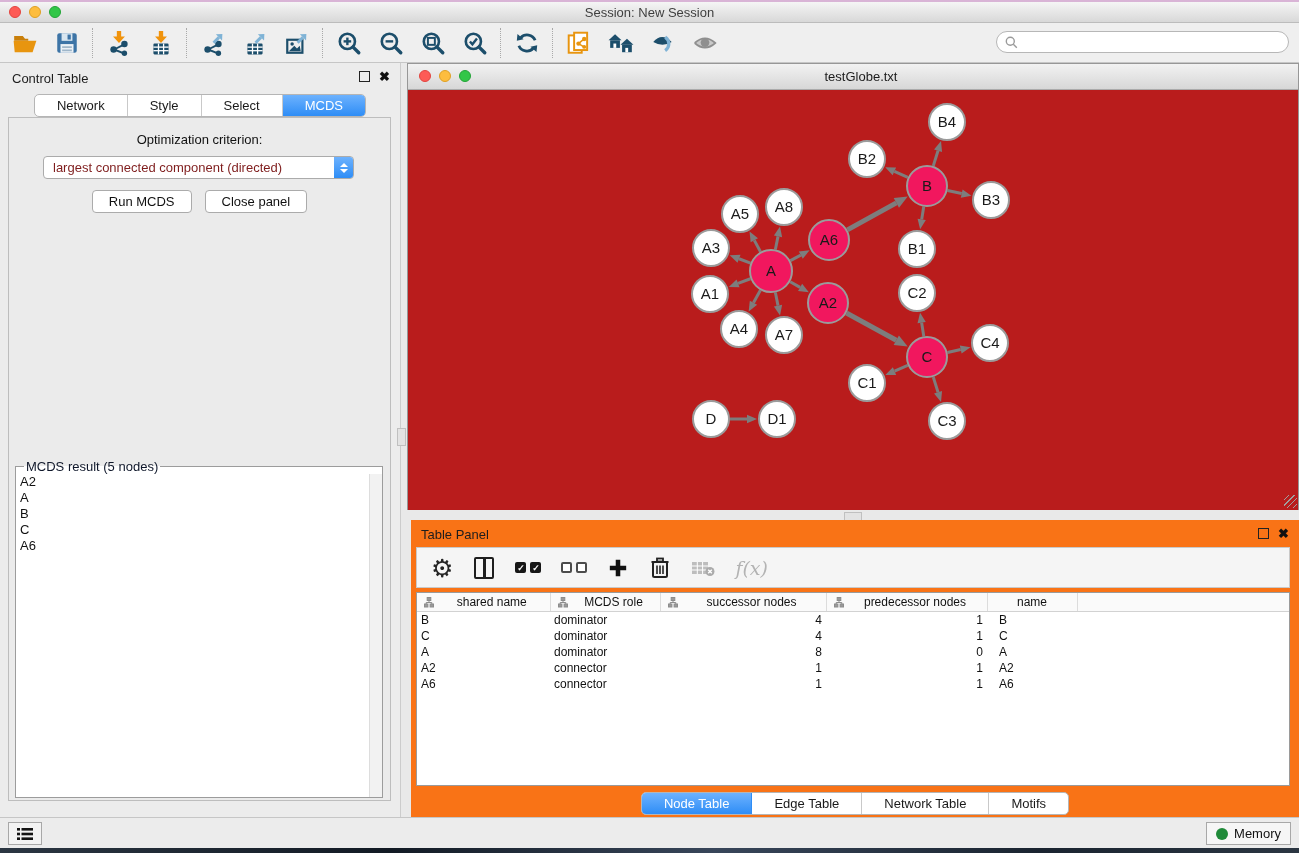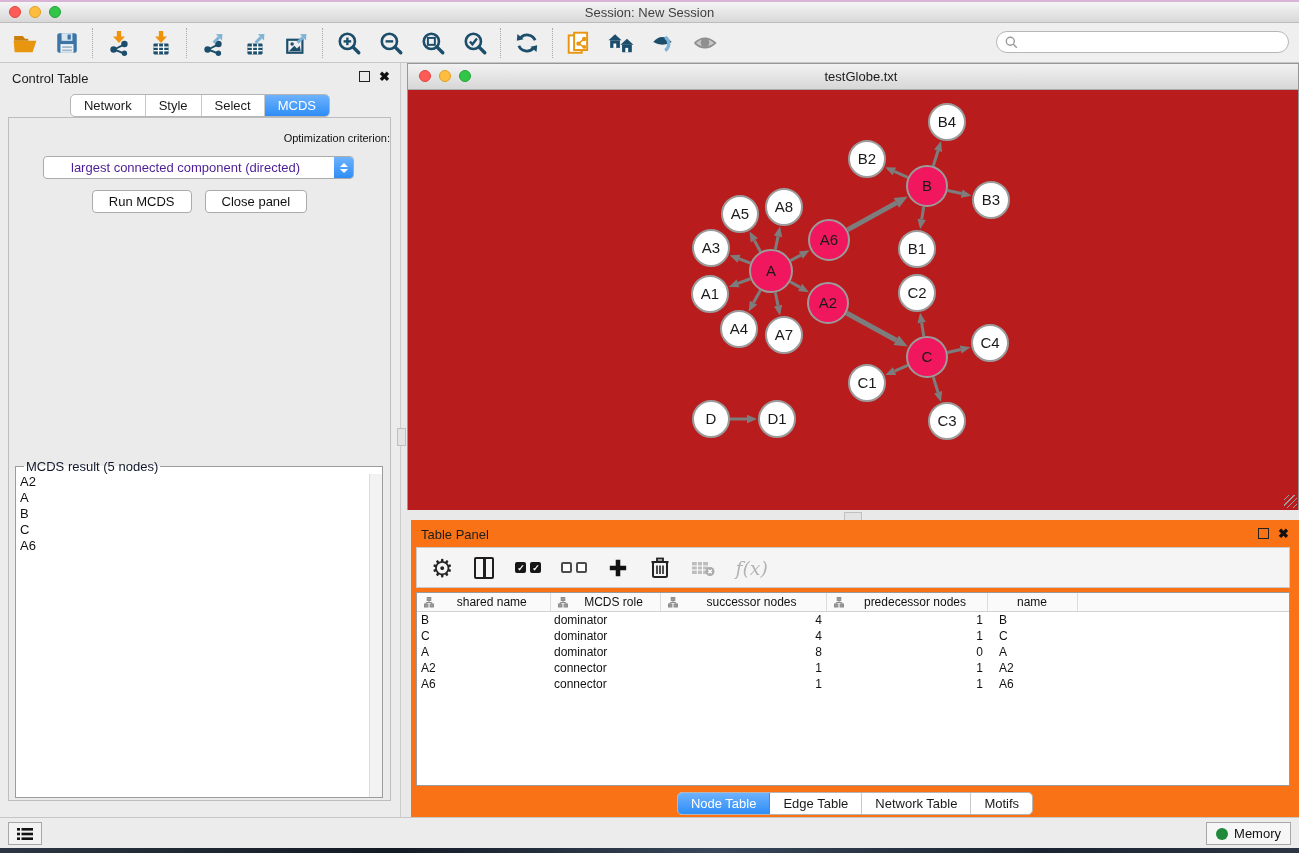--- a/index.html
+++ b/index.html
@@ -34,7 +34,7 @@
   .float-ic{width:9px;height:9px;border:1.5px solid #222;display:inline-block;}
   .close-ic{font-size:13px;font-weight:bold;color:#111;line-height:11px;}
   .seg{display:inline-flex;background:#fff;border:1px solid #b5b5b5;border-radius:5px;overflow:hidden;}
-  .seg .tab{padding:3px 13px;font-size:13px;color:#1a1a1a;border-right:1px solid #c9c9c9;cursor:default;white-space:nowrap;}
+  .seg .tab{padding:3px 22px;font-size:13px;color:#1a1a1a;border-right:1px solid #c9c9c9;cursor:default;white-space:nowrap;}
   .seg .tab:last-child{border-right:none;}
   .seg .tab.active{background:linear-gradient(#6db2fe,#2e8df6);color:#fff;border-right-color:#2e8df6;}
   .ctrl-tabs-row{position:absolute;left:0;right:0;top:31px;text-align:center;}

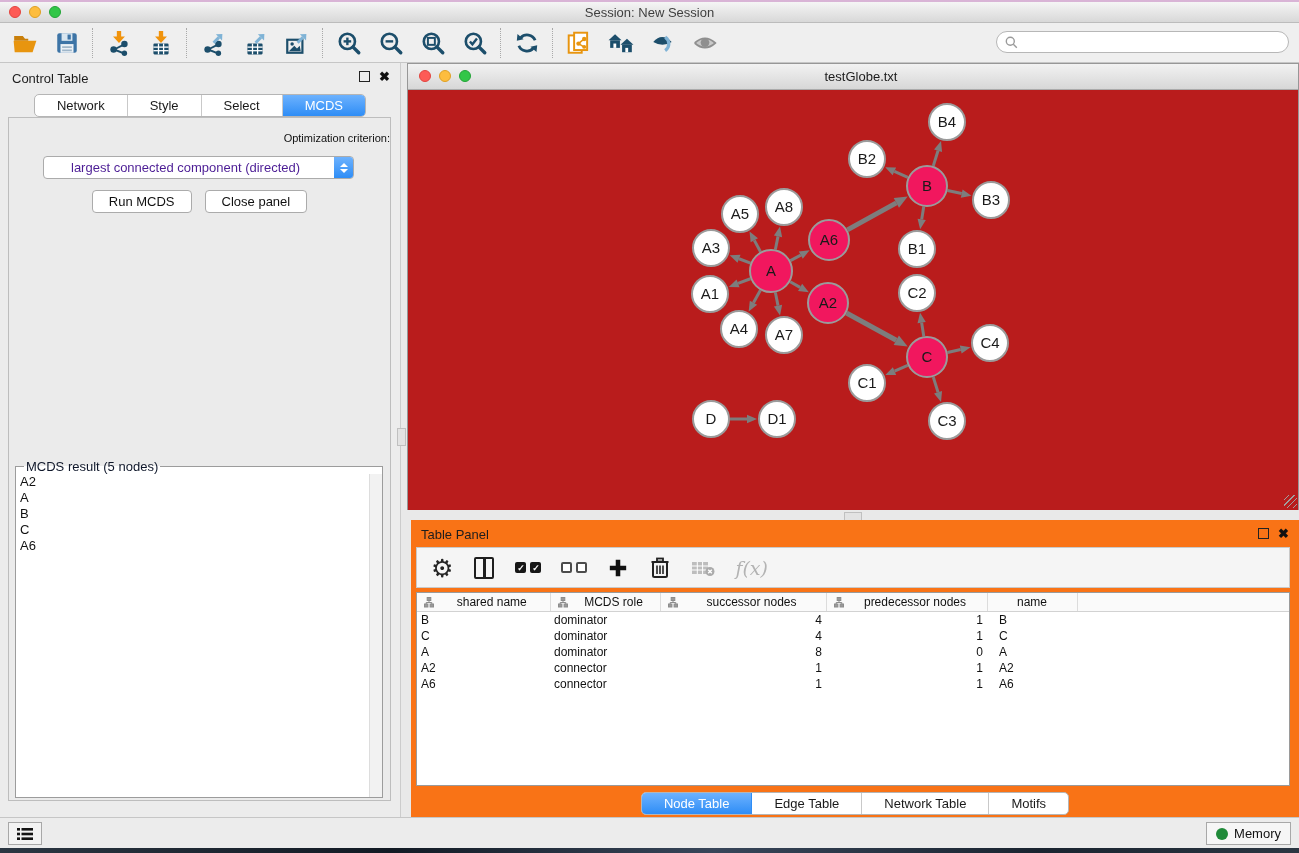--- a/index.html
+++ b/index.html
@@ -40,7 +40,7 @@
   .ctrl-tabs-row{position:absolute;left:0;right:0;top:31px;text-align:center;}
   .ctrl-content{position:absolute;left:8px;right:9px;top:54px;bottom:17px;background:#EBEBEB;
     border:1px solid #bdbdbd;}
-  .opt-label{position:absolute;left:0;right:0;top:14px;text-align:right;font-size:11px;color:#111;}
+  .opt-label{position:absolute;left:0;right:0;top:14px;text-align:center;font-size:13px;color:#111;}
   .combo{position:absolute;left:34px;right:36px;top:38px;height:23px;background:#fff;border:1px solid #ababab;
     border-radius:4px;display:flex;align-items:center;box-sizing:border-box;}
   .combo .combo-text{flex:1;font-size:13px;color:#4c1d95;padding-left:27px;white-space:nowrap;overflow:hidden;}

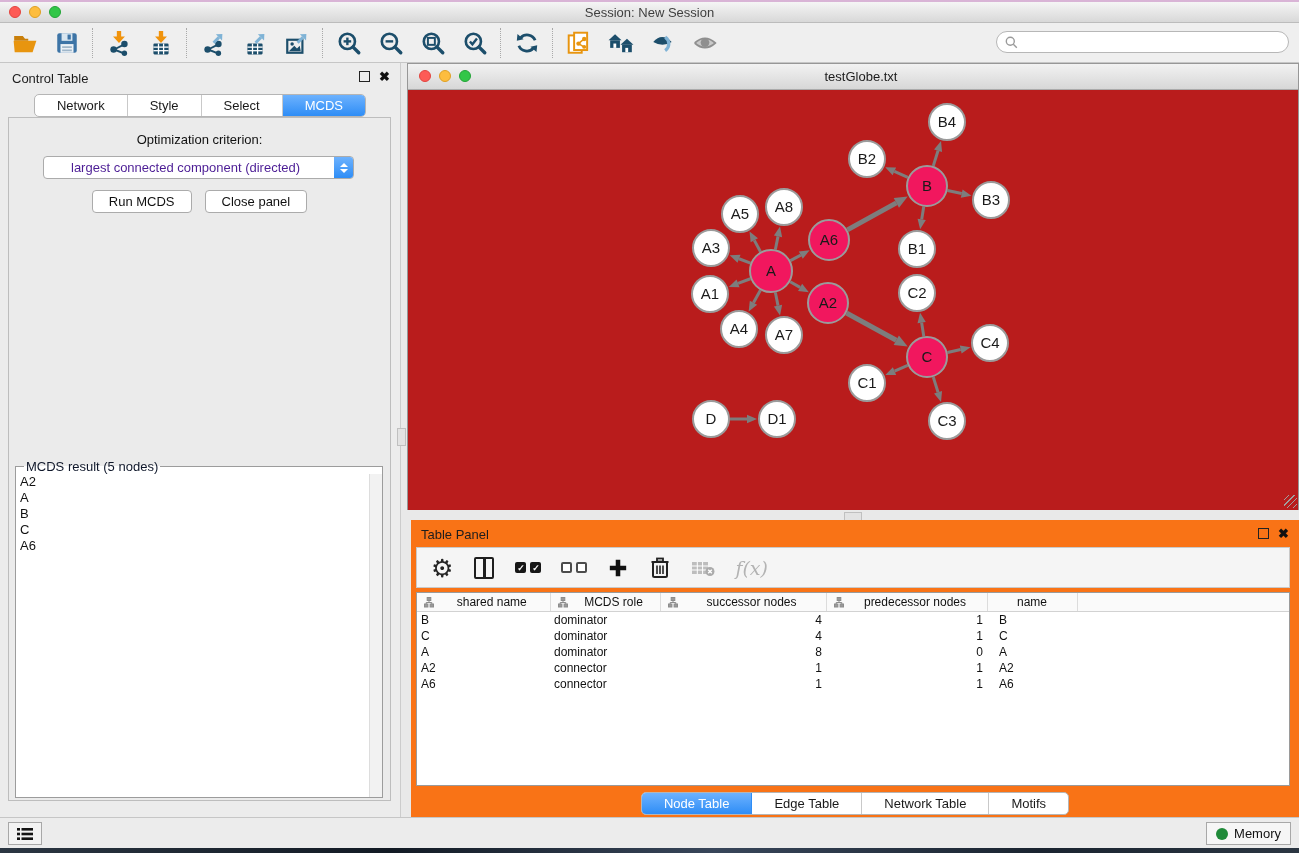--- a/index.html
+++ b/index.html
@@ -43,7 +43,7 @@
   .opt-label{position:absolute;left:0;right:0;top:14px;text-align:center;font-size:13px;color:#111;}
   .combo{position:absolute;left:34px;right:36px;top:38px;height:23px;background:#fff;border:1px solid #ababab;
     border-radius:4px;display:flex;align-items:center;box-sizing:border-box;}
-  .combo .combo-text{flex:1;font-size:13px;color:#4c1d95;padding-left:27px;white-space:nowrap;overflow:hidden;}
+  .combo .combo-text{flex:1;font-size:13px;color:#7f1d1d;padding-left:9px;white-space:nowrap;overflow:hidden;}
   .combo .stepper{width:19px;height:21px;border-radius:0 3px 3px 0;background:linear-gradient(#6db2fe,#2e8df6);
     display:flex;flex-direction:column;align-items:center;justify-content:center;gap:2px;}
   .stepper .up{width:0;height:0;border-left:4px solid transparent;border-right:4px solid transparent;border-bottom:4px solid #fff;}

